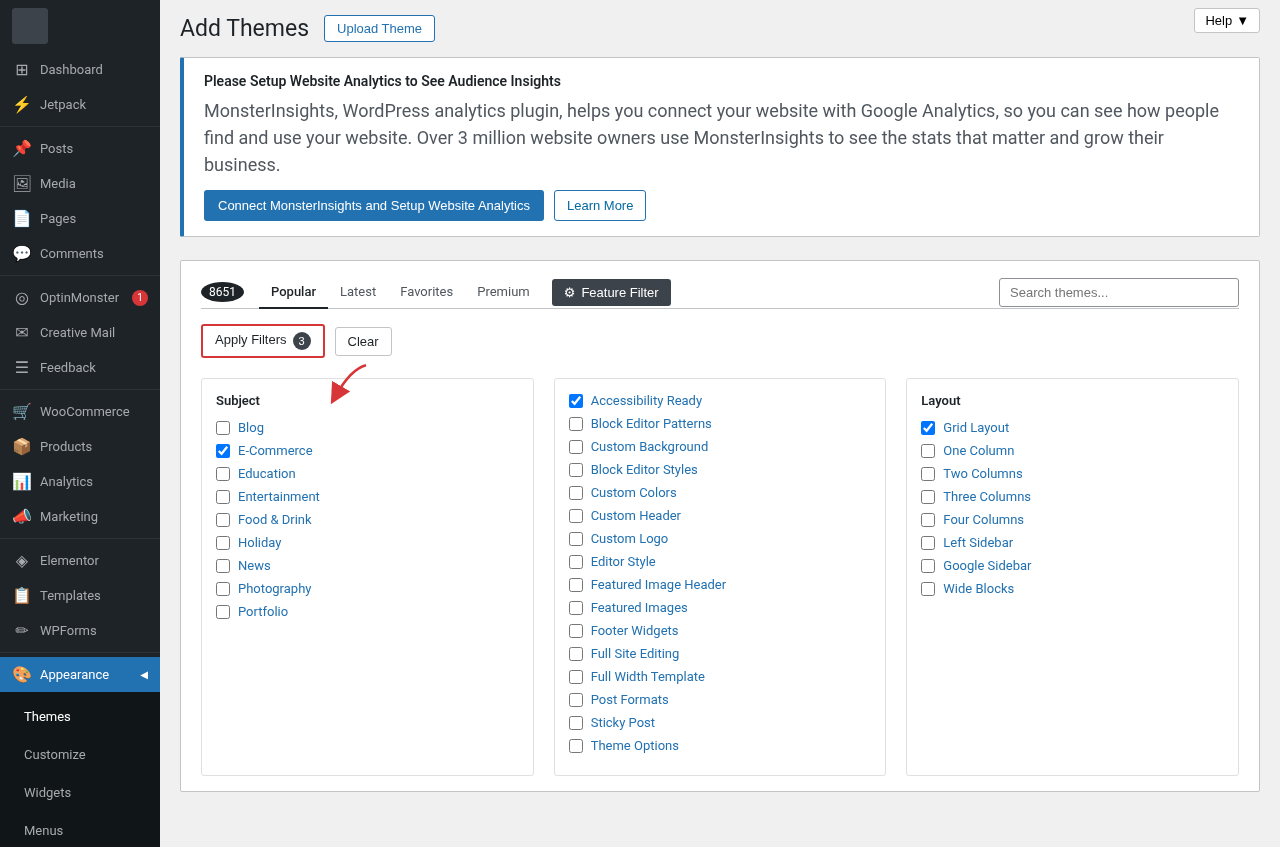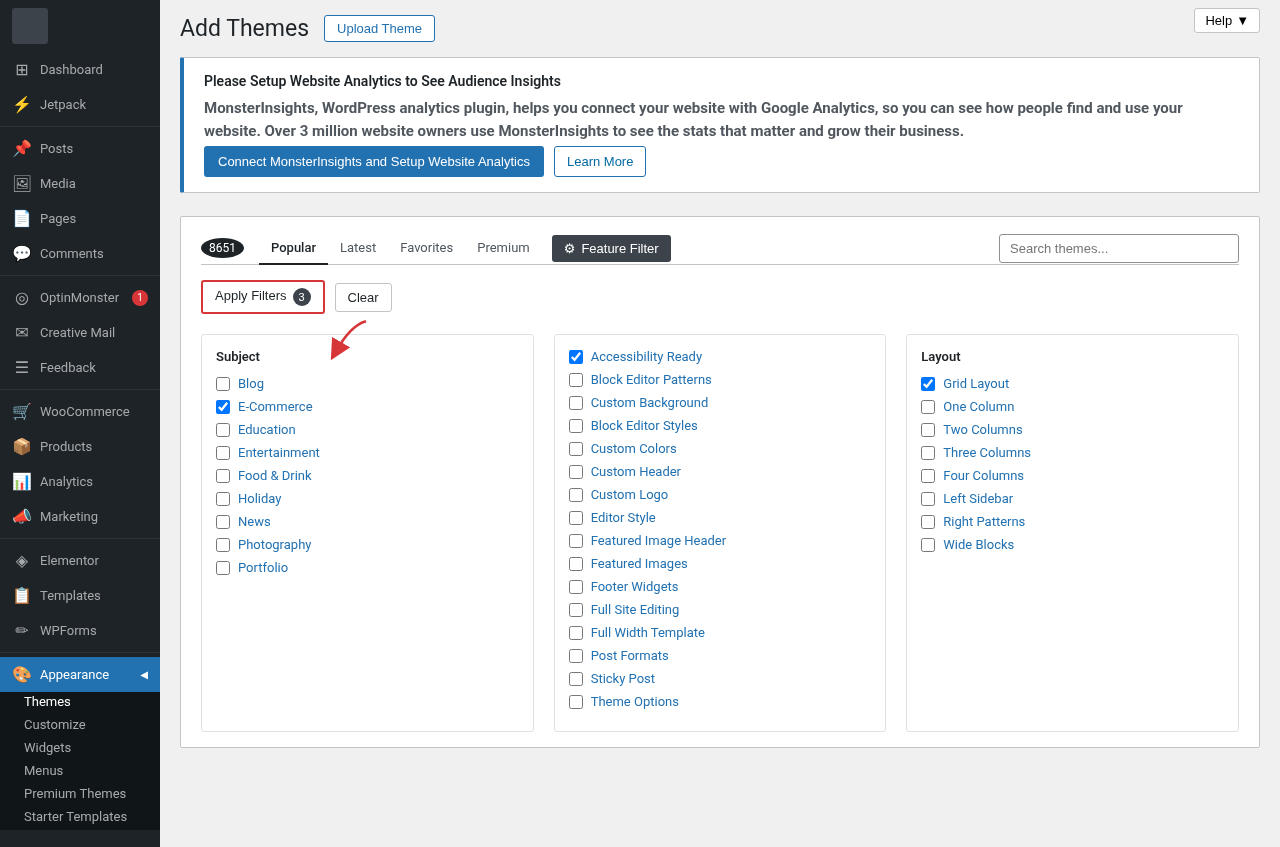--- a/index.html
+++ b/index.html
@@ -113,11 +113,10 @@
       margin-bottom: 8px;
     }
     .analytics-banner p {
-      font-size: 15px;
+      font-size: 18px;
       color: #50575e;
-      margin-bottom: 4px;
+      margin-bottom: 12px;
       line-height: 1.5;
-      font-weight: bold;
     }
     .banner-actions { display: flex; gap: 10px; align-items: flex-start; }
     .connect-btn {

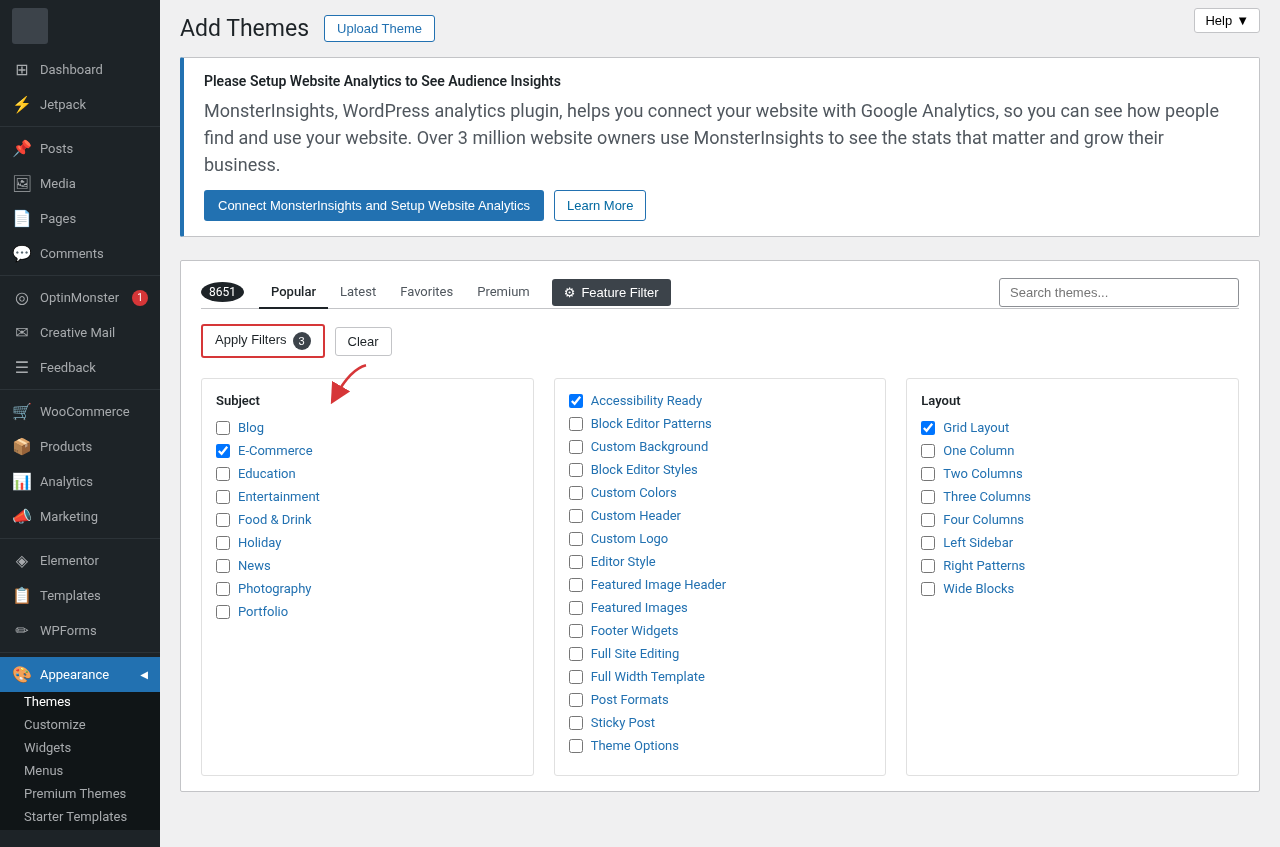--- a/index.html
+++ b/index.html
@@ -573,7 +573,7 @@
         </div>
         <div class="checkbox-item">
           <input type="checkbox" id="cb-rs" style="">
-          <label for="cb-rs">Right Patterns</label>
+          <label for="cb-rs">Google Sidebar</label>
         </div>
         <div class="checkbox-item">
           <input type="checkbox" id="cb-wb" style="">

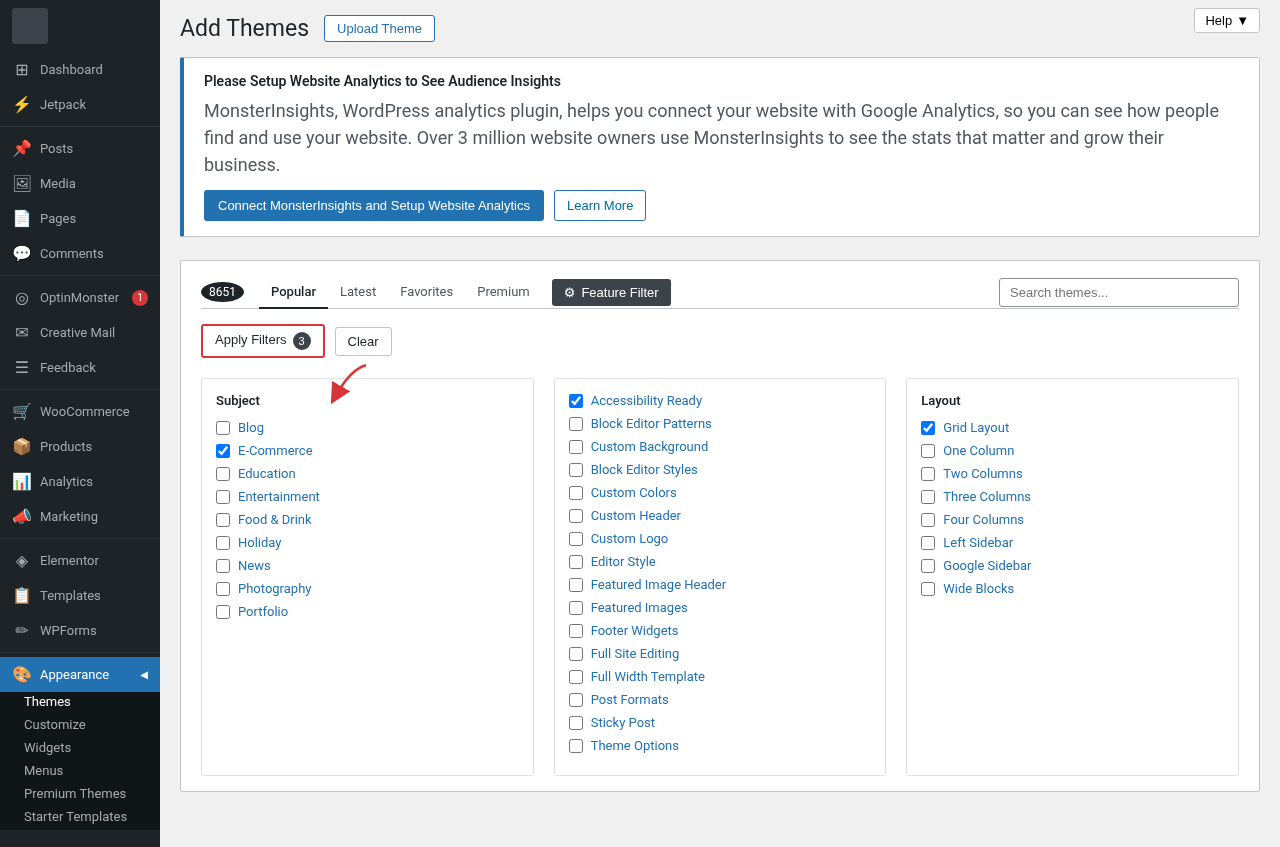--- a/index.html
+++ b/index.html
@@ -49,7 +49,7 @@
       margin-left: auto;
     }
     .sidebar-sub { background: #101517; }
-    .sidebar-sub .sidebar-item { padding: 2px 12px 6px 24px; font-size: 13px; color: #a7aaad; }
+    .sidebar-sub .sidebar-item { padding: 17px 12px 6px 24px; font-size: 13px; color: #a7aaad; }
     .sidebar-sub .sidebar-item.active-sub { color: #fff; }
     .sidebar-separator { border-top: 1px solid #2c3338; margin: 4px 0; }
 

